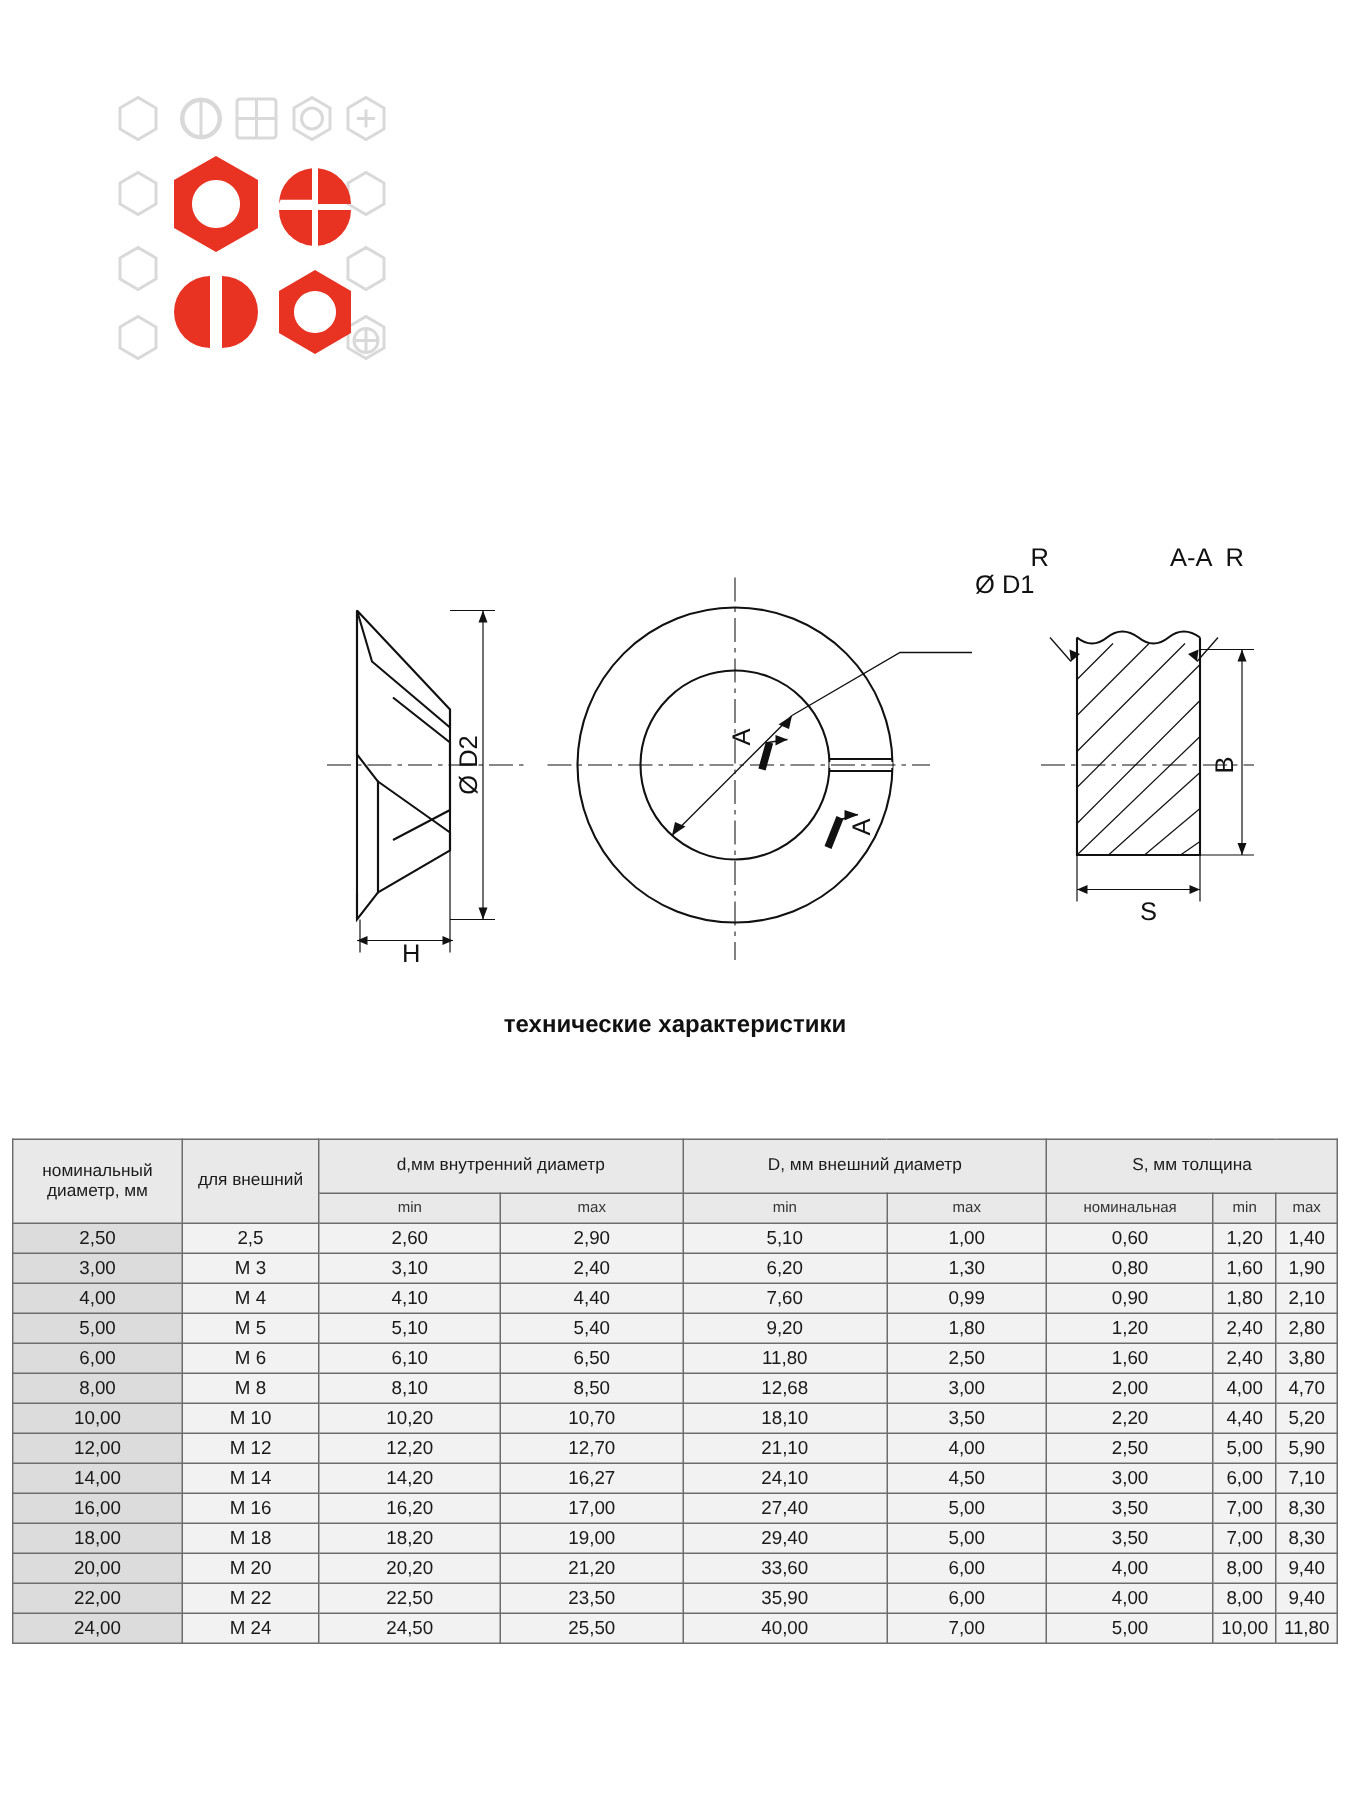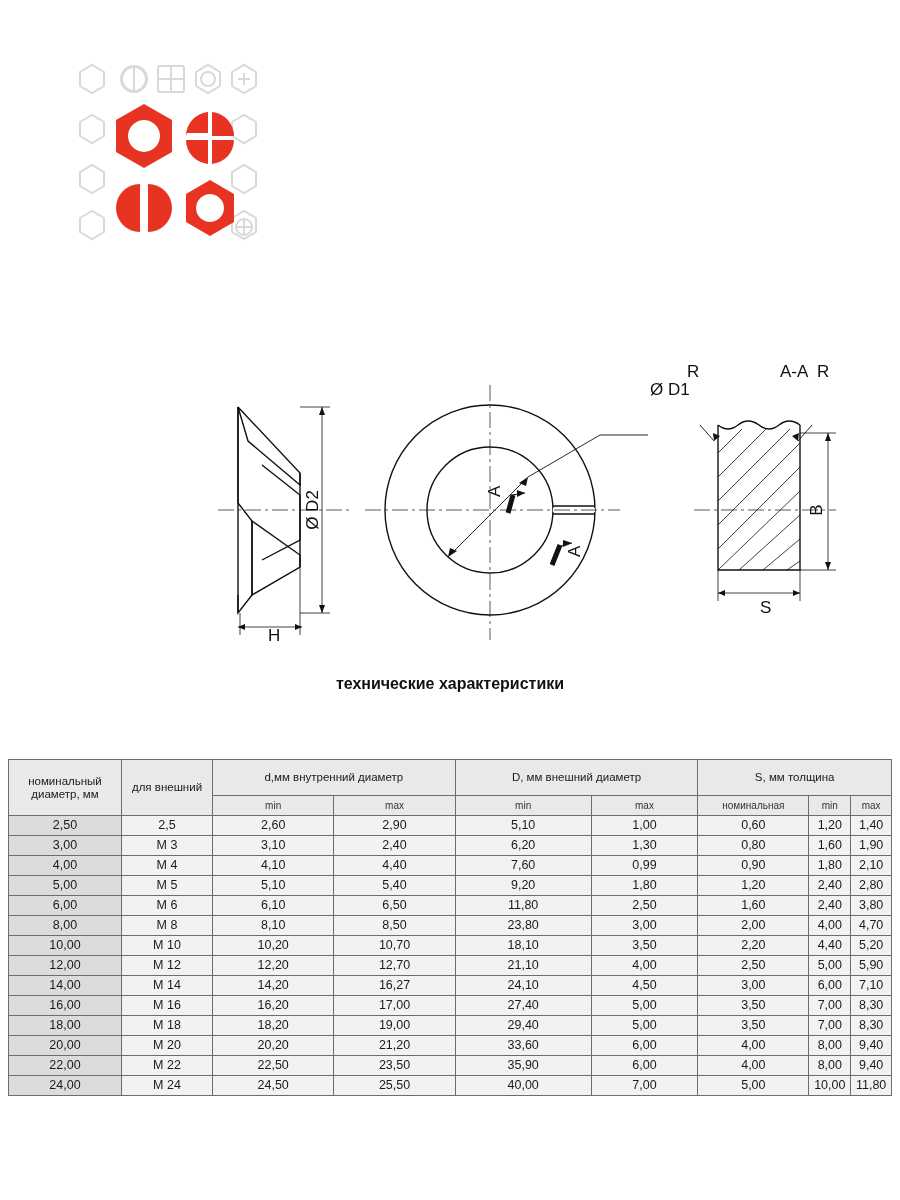--- a/index.html
+++ b/index.html
@@ -340,7 +340,7 @@
             <td>M 8</td>
             <td>8,10</td>
             <td>8,50</td>
-            <td>23,80</td>
+            <td>12,68</td>
             <td>3,00</td>
             <td>2,00</td>
             <td>4,00</td>

